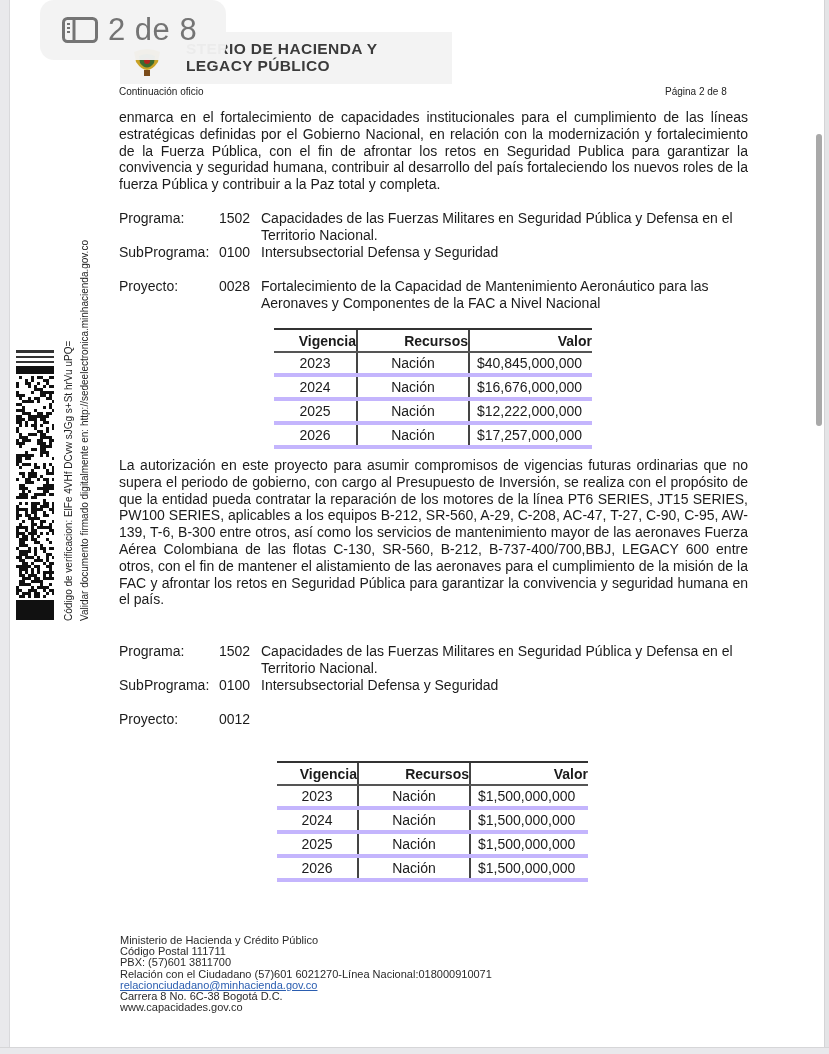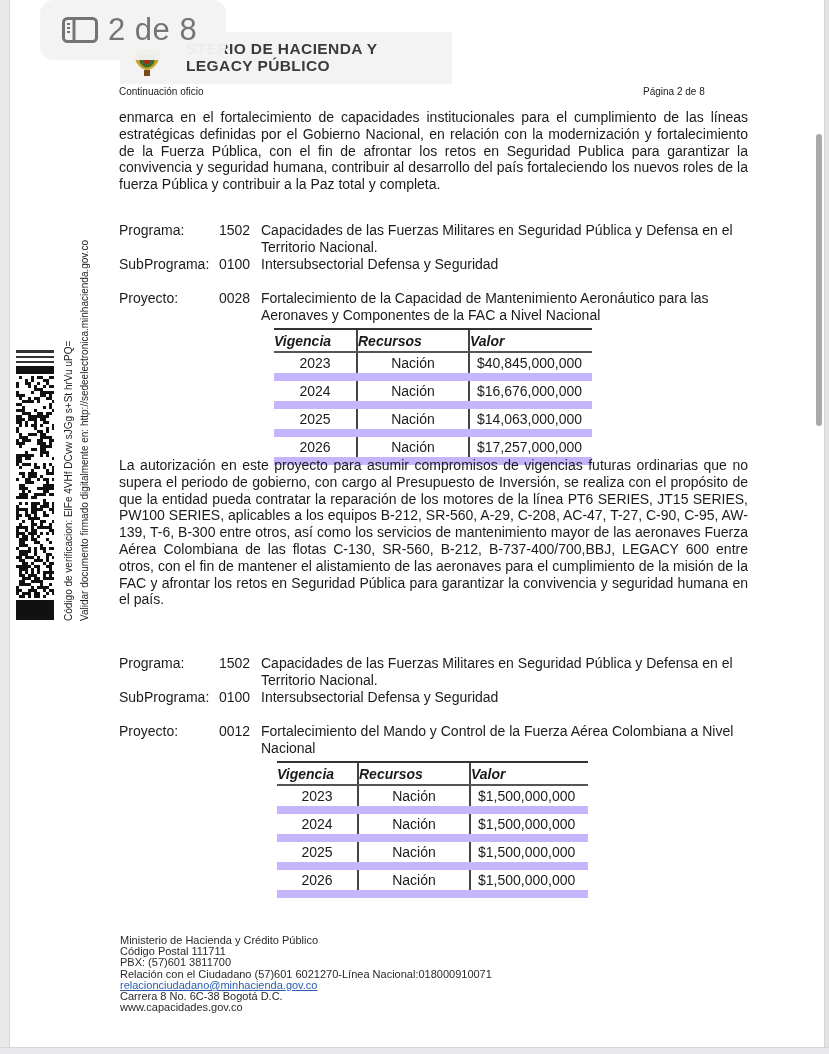--- a/index.html
+++ b/index.html
@@ -28,7 +28,7 @@
   .ministry-name { position:absolute; left:186px; top:40px; font-weight:bold; font-size:15.5px; line-height:17px; color:#3b3b3b; letter-spacing:0.4px; }
 
   .continuation { position:absolute; left:119px; top:86px; font-size:10px; color:#222;text-align:center; }
-  .page-number { position:absolute; left:643px; top:86px; font-size:10px; color:#222; }
+  .page-number { position:absolute; left:665px; top:86px; font-size:10px; color:#222; }
 
   .para { position:absolute; left:119px; width:629px; font-size:14px; line-height:16.8px; text-align:justify; color:#1b1b1b; }
 

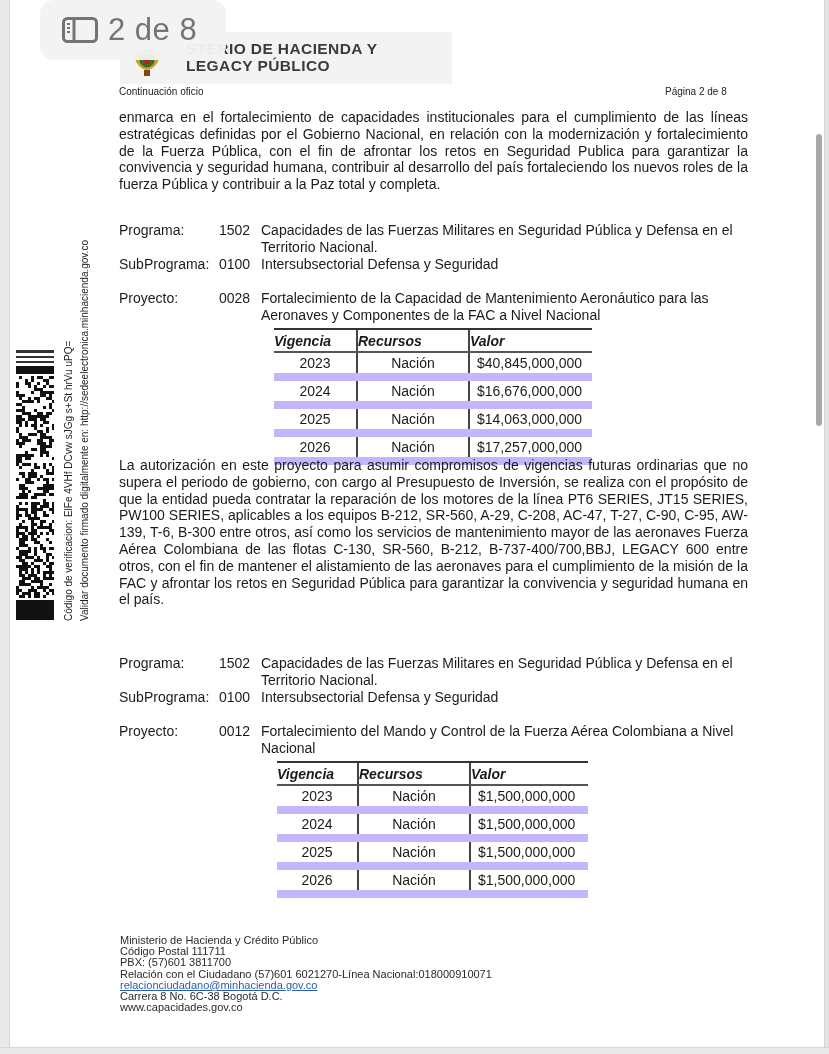--- a/index.html
+++ b/index.html
@@ -32,7 +32,7 @@
 
   .para { position:absolute; left:119px; width:629px; font-size:14px; line-height:16.8px; text-align:justify; color:#1b1b1b; }
 
-  .prog-block { position:absolute; left:119px; width:640px; font-size:14px; line-height:17px; color:#1b1b1b;margin-top:12px; }
+  .prog-block { position:absolute; left:119px; width:640px; font-size:14px; line-height:17px; color:#1b1b1b; }
   .prog-row { display:flex; }
   .prog-label { width:100px; flex:none; }
   .prog-code { width:42px; flex:none; }

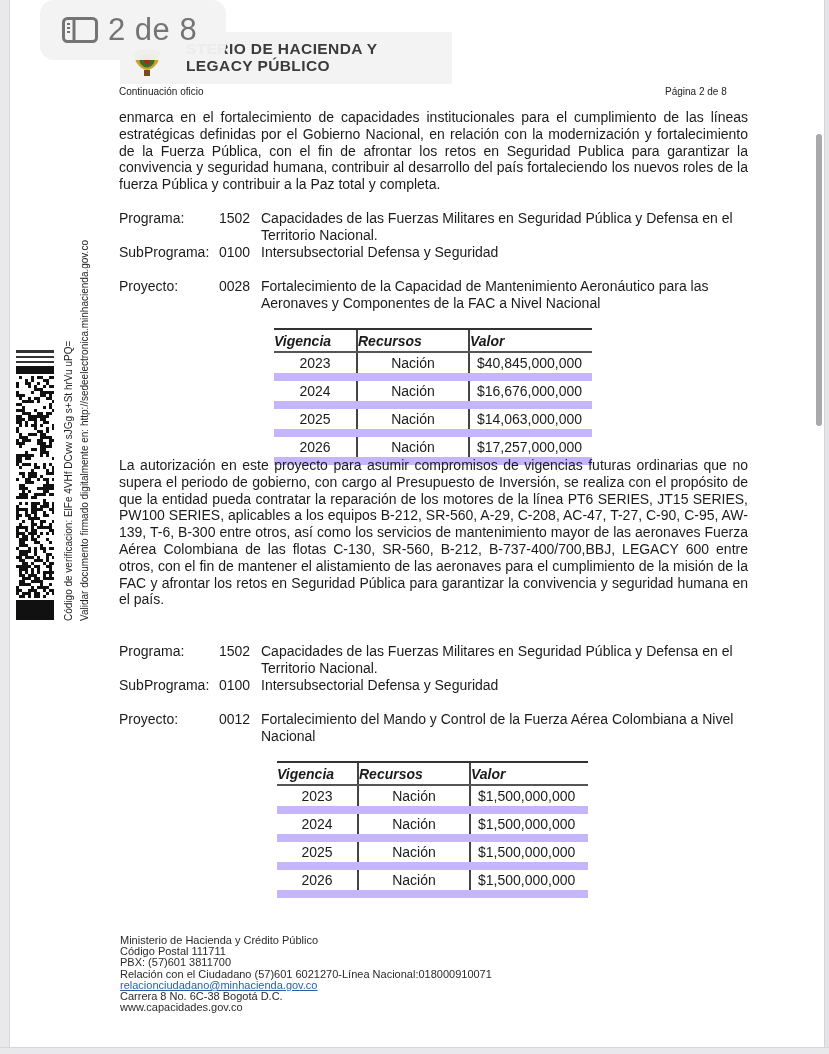--- a/index.html
+++ b/index.html
@@ -39,7 +39,7 @@
   .prog-text { flex:1; }
 
   table.vig { position:absolute; border-collapse:collapse; font-size:14px; color:#1b1b1b; }
-  table.vig th { font-weight:bold; padding:0; height:21px; text-align:left; border-top:2px solid #333; border-bottom:2px solid #555;font-style:italic; }
+  table.vig th { font-weight:bold; padding:0; height:21px; text-align:right; border-top:2px solid #333; border-bottom:2px solid #555; }
   table.vig td { padding:0; height:20px; text-align:center; border-bottom:8px solid #c4b5fd;margin-top:36px; }
   table.vig th + th, table.vig td + td { border-left:2px solid #444; }
   table.vig td.valor { text-align:left; padding-left:7px; }

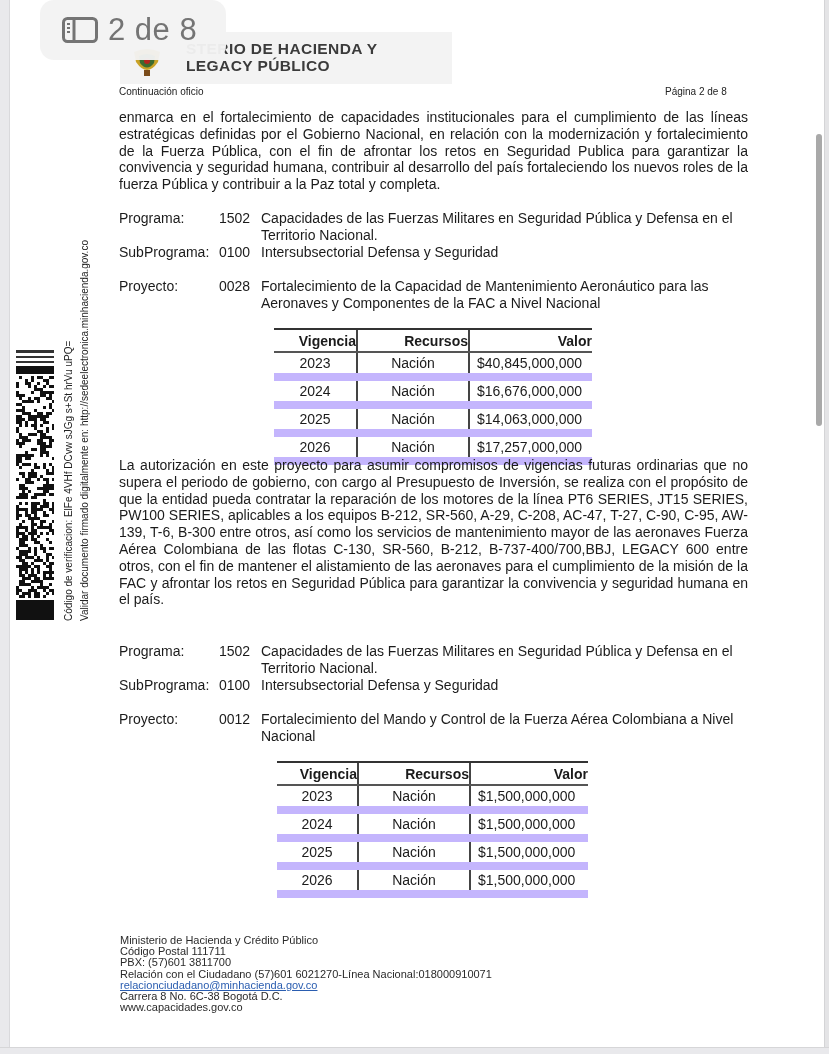--- a/index.html
+++ b/index.html
@@ -40,7 +40,7 @@
 
   table.vig { position:absolute; border-collapse:collapse; font-size:14px; color:#1b1b1b; }
   table.vig th { font-weight:bold; padding:0; height:21px; text-align:right; border-top:2px solid #333; border-bottom:2px solid #555; }
-  table.vig td { padding:0; height:20px; text-align:center; border-bottom:8px solid #c4b5fd;margin-top:36px; }
+  table.vig td { padding:0; height:20px; text-align:center; border-bottom:4px solid #c4b5fd;margin-top:36px; }
   table.vig th + th, table.vig td + td { border-left:2px solid #444; }
   table.vig td.valor { text-align:left; padding-left:7px; }
 

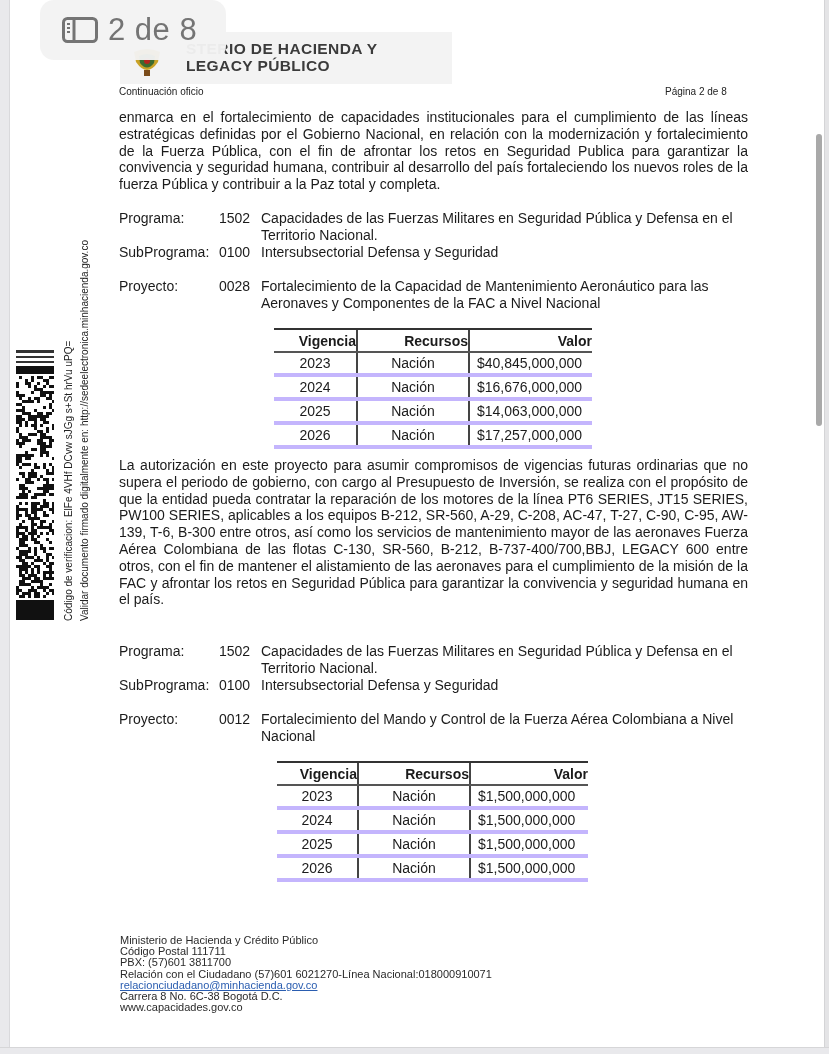--- a/index.html
+++ b/index.html
@@ -126,7 +126,7 @@
     <tr>
       <td>2025</td>
       <td>Nación</td>
-      <td class="valor">$14,063,000,000</td>
+      <td class="valor">$12,222,000,000</td>
     </tr>
     <tr>
       <td>2026</td>

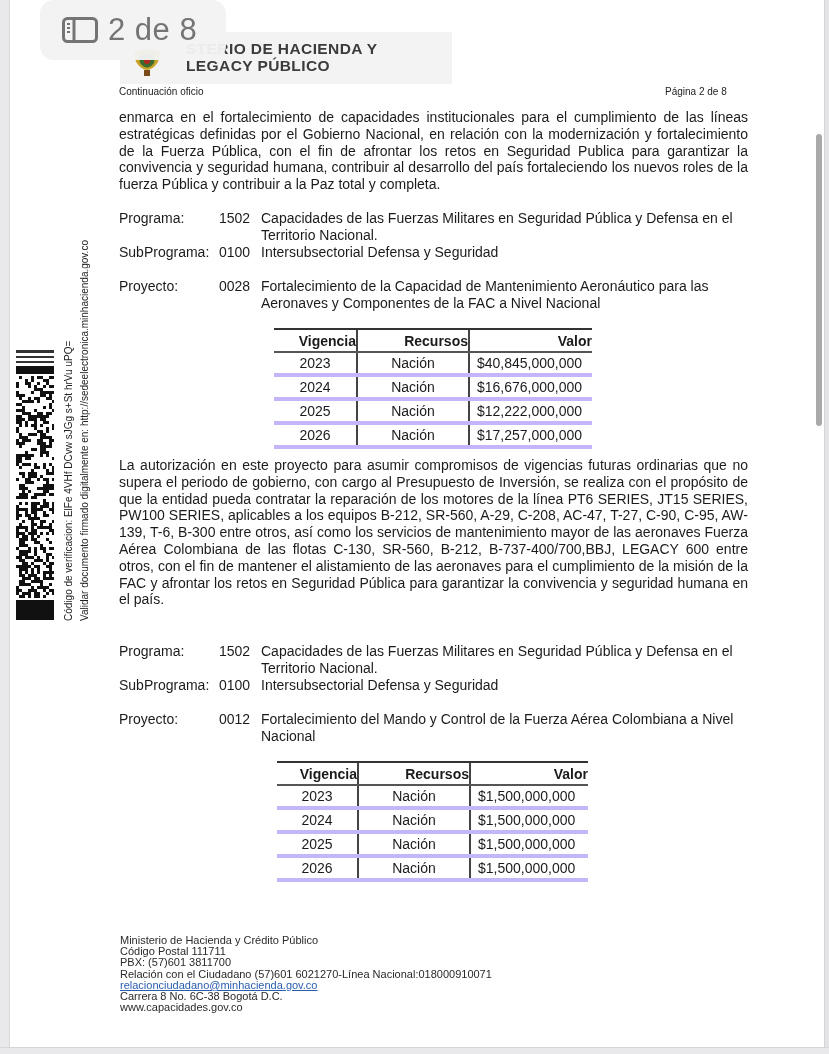--- a/index.html
+++ b/index.html
@@ -152,7 +152,6 @@
   <div class="prog-row" style="margin-top:17px;">
     <span class="prog-label">Proyecto:</span>
     <span class="prog-code">0012</span>
-    <span class="prog-text" style="padding-right:20px;">Fortalecimiento del Mando y Control de la Fuerza Aérea Colombiana a Nivel Nacional</span>
   </div>
 </div>
 

